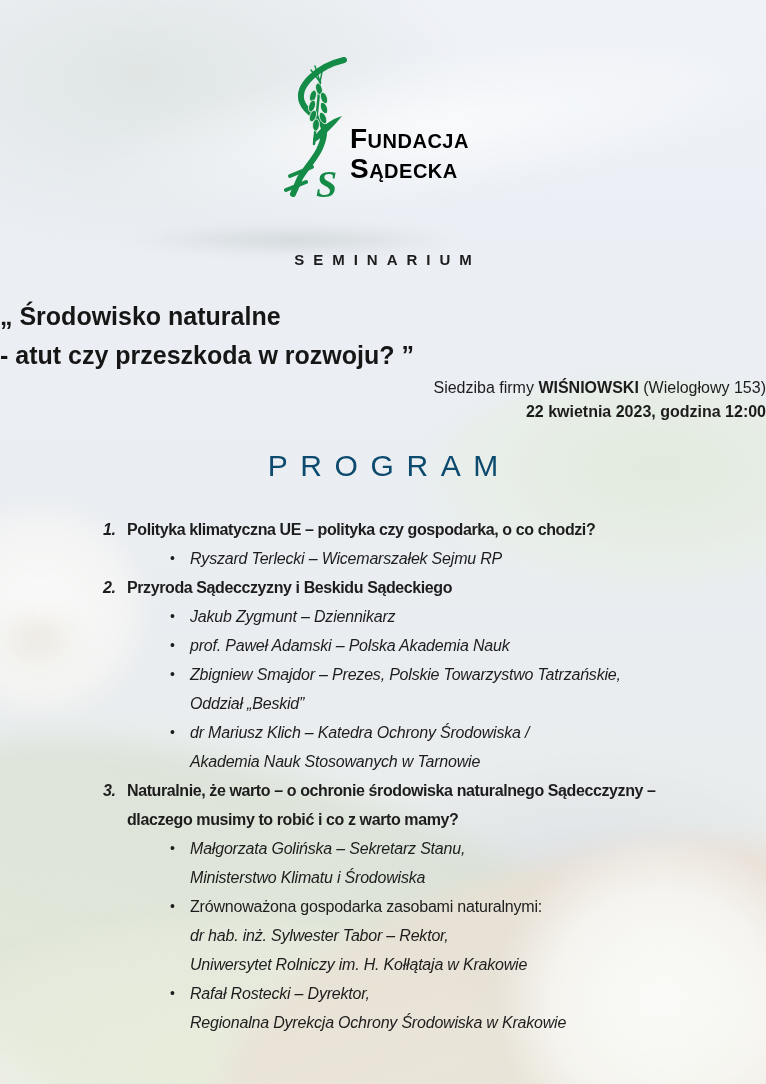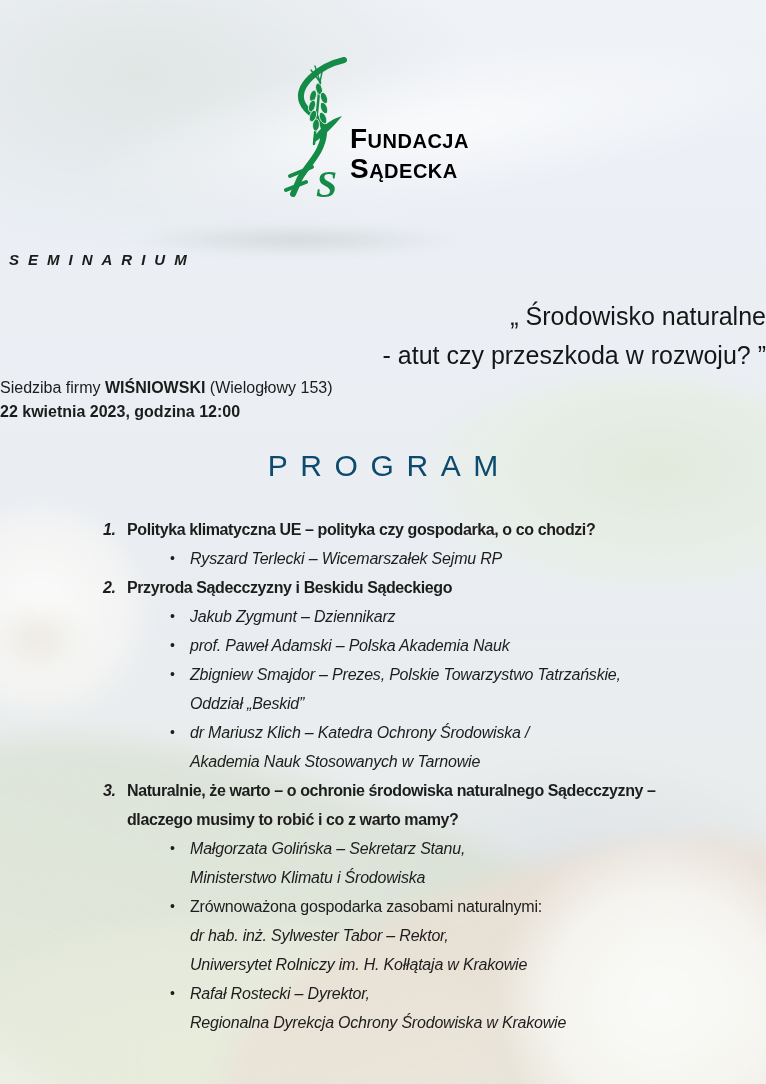--- a/index.html
+++ b/index.html
@@ -44,8 +44,8 @@
     font-variant:small-caps; font-size:28px; line-height:30px; letter-spacing:.5px; }
 
   
-  .kicker { position:absolute; top:251px; left:0; width:100%; text-align:left;
-    font-size:15px; font-weight:700; letter-spacing:.6em; text-indent:.6em; color:#1c1c1c;font-style:italic; }
+  .kicker { position:absolute; top:251px; left:0; width:100%; text-align:center;
+    font-size:15px; font-weight:700; letter-spacing:.6em; text-indent:.6em; color:#1c1c1c; }
   .title { position:absolute; top:297px; left:0; width:100%; text-align:right;
     font-size:25px; font-weight:400; line-height:39px; color:#161616; }
   .meta { position:absolute; top:376px; left:0; width:100%; text-align:left;

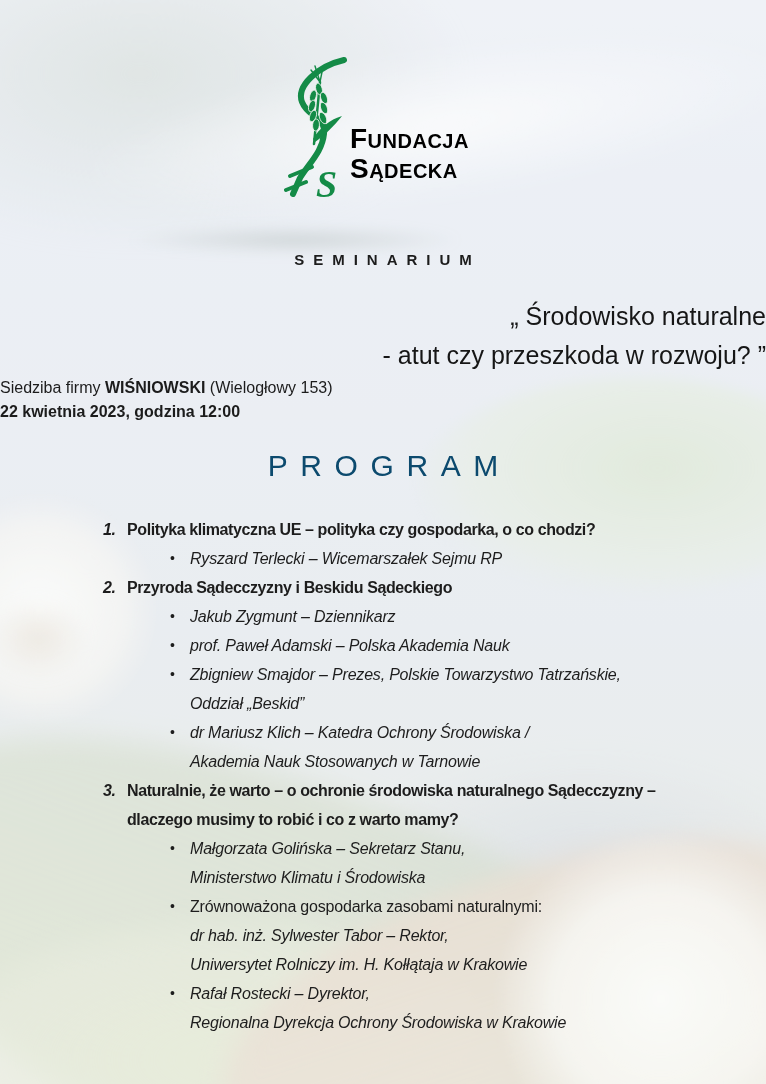--- a/index.html
+++ b/index.html
@@ -46,8 +46,8 @@
   
   .kicker { position:absolute; top:251px; left:0; width:100%; text-align:center;
     font-size:15px; font-weight:700; letter-spacing:.6em; text-indent:.6em; color:#1c1c1c; }
-  .title { position:absolute; top:297px; left:0; width:100%; text-align:right;
-    font-size:25px; font-weight:400; line-height:39px; color:#161616; }
+  .title { position:absolute; top:297px; left:0; width:100%; text-align:left;
+    font-size:25px; font-weight:700; line-height:39px; color:#161616; }
   .meta { position:absolute; top:376px; left:0; width:100%; text-align:left;
     font-size:16px; line-height:24px; color:#1c1c1c; }
   .meta .b { font-weight:700; }

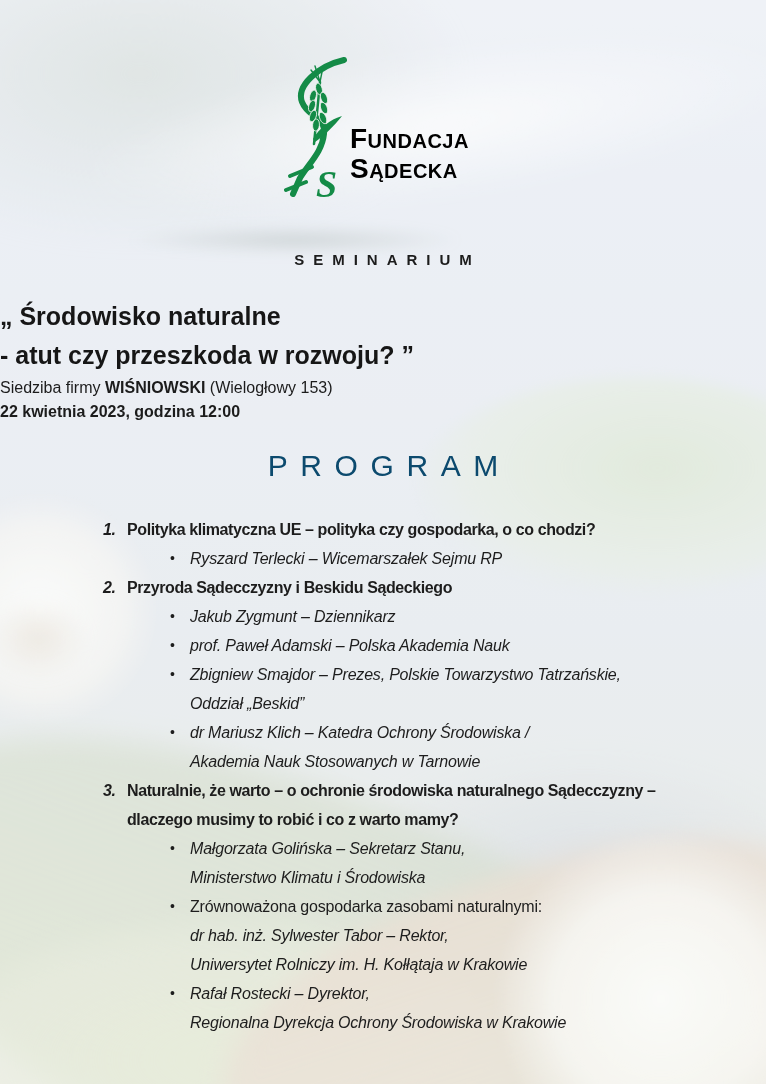--- a/index.html
+++ b/index.html
@@ -48,7 +48,7 @@
     font-size:15px; font-weight:700; letter-spacing:.6em; text-indent:.6em; color:#1c1c1c; }
   .title { position:absolute; top:297px; left:0; width:100%; text-align:left;
     font-size:25px; font-weight:700; line-height:39px; color:#161616; }
-  .meta { position:absolute; top:376px; left:0; width:100%; text-align:left;
+  .meta { position:absolute; top:376px; left:0; width:100%; text-align:right;
     font-size:16px; line-height:24px; color:#1c1c1c; }
   .meta .b { font-weight:700; }
   .program-heading { position:absolute; top:449px; left:0; width:100%; text-align:center;

